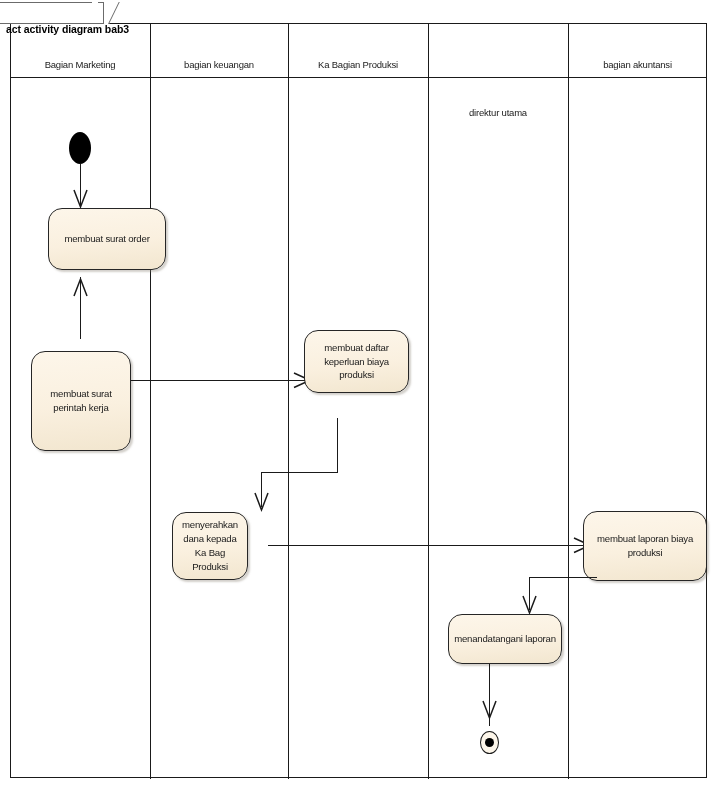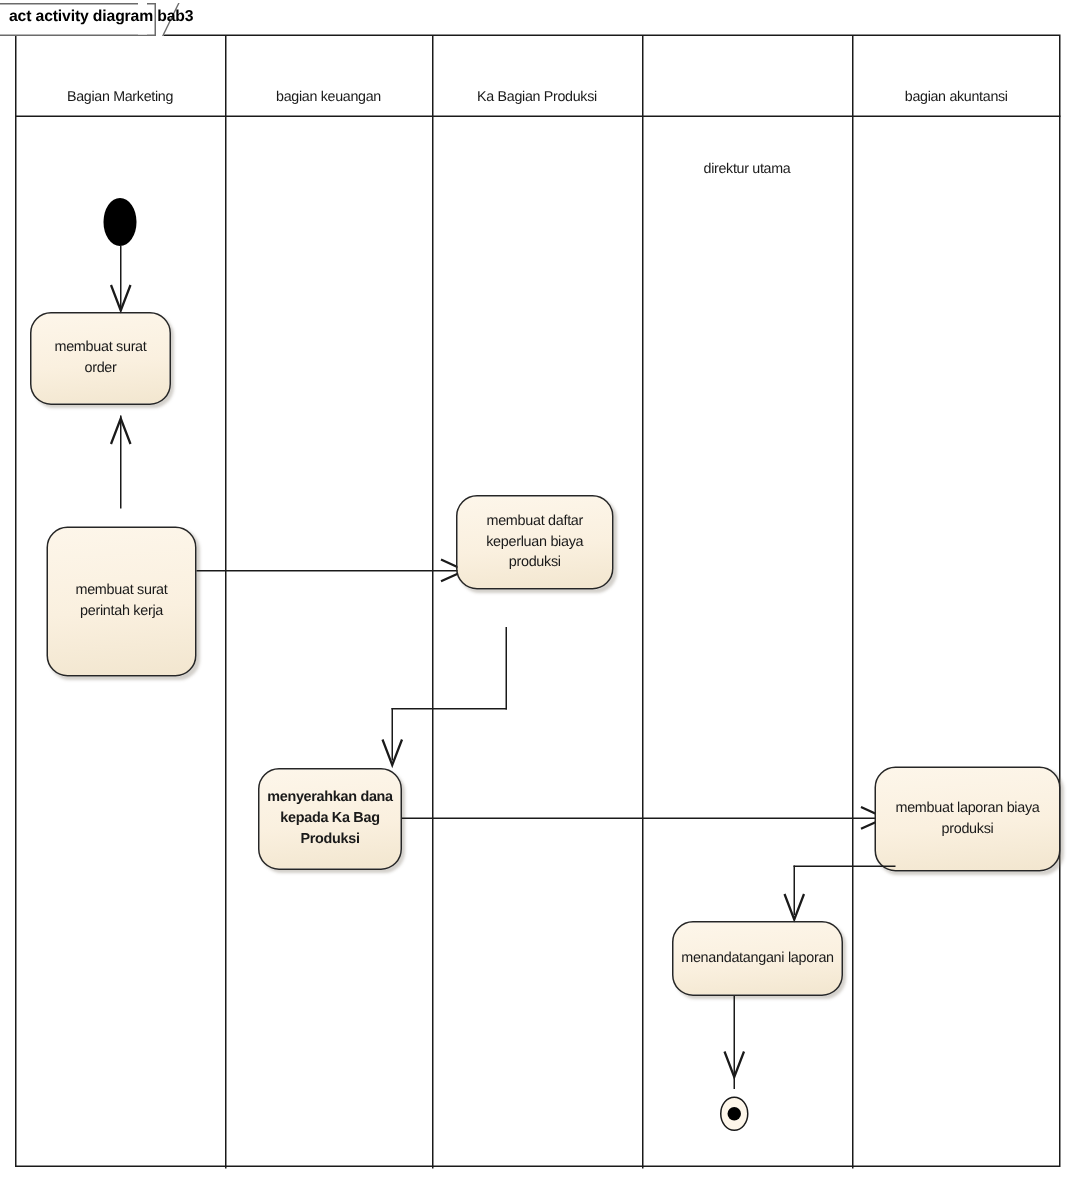--- a/index.html
+++ b/index.html
@@ -59,7 +59,7 @@
   .frame-title-text {
     position: absolute;
     left: 6px;
-    top: 5px;
+    top: 23px;
     font-size: 10.5px;
     font-weight: bold;
     color: #000000;

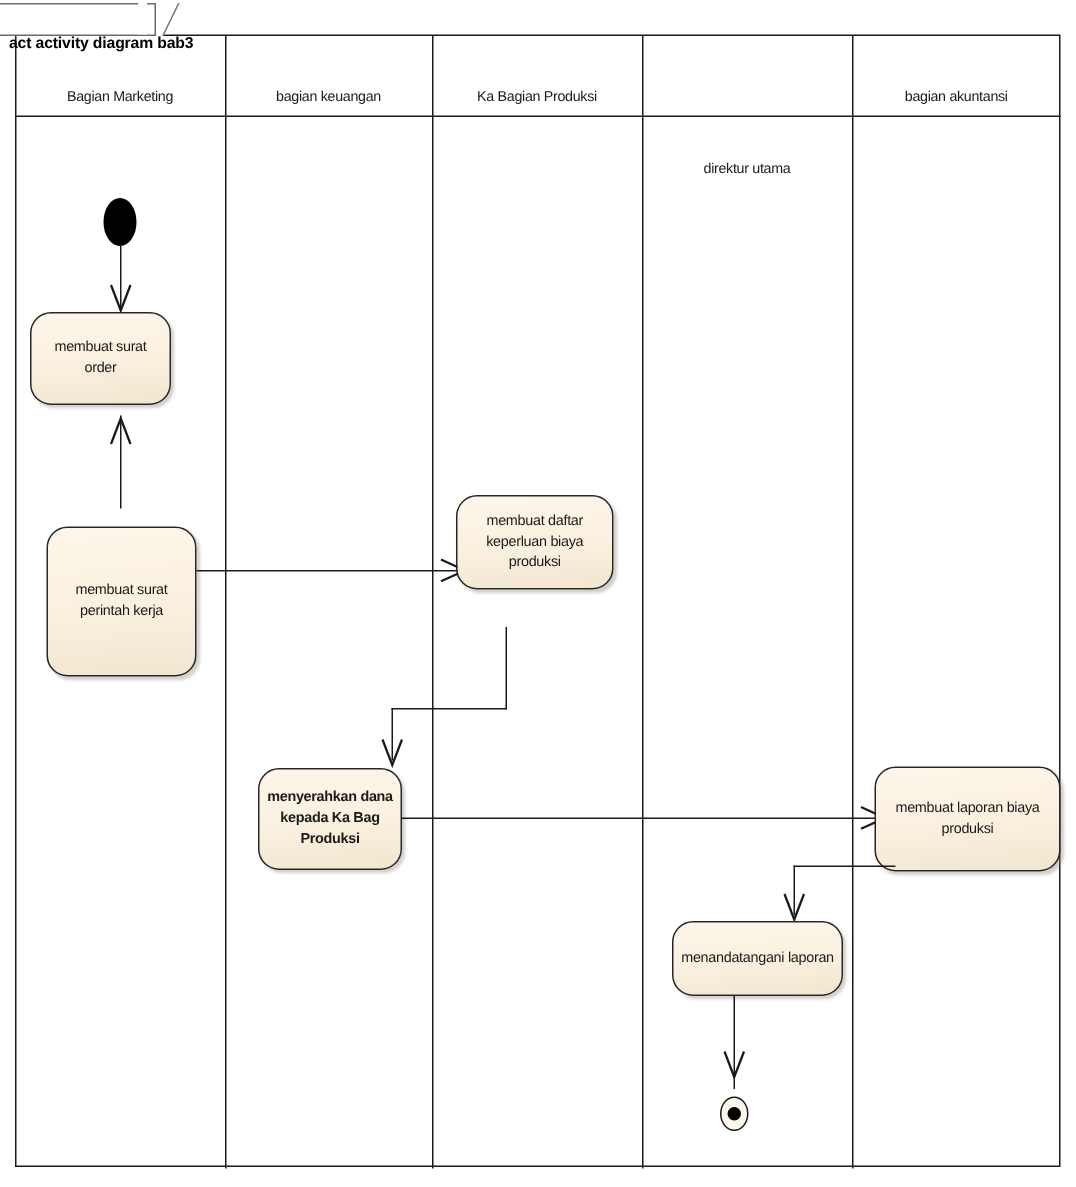--- a/index.html
+++ b/index.html
@@ -195,7 +195,7 @@
     <path d="M4 4 L10.5 21 L17 4"></path>
   </svg>
 
-  <div class="node" style="left:20px; top:208px; width:94px; height:62px;">
+  <div class="node" style="left:48px; top:208px; width:118px; height:62px;">
     <span>membuat surat order</span>
   </div>
 

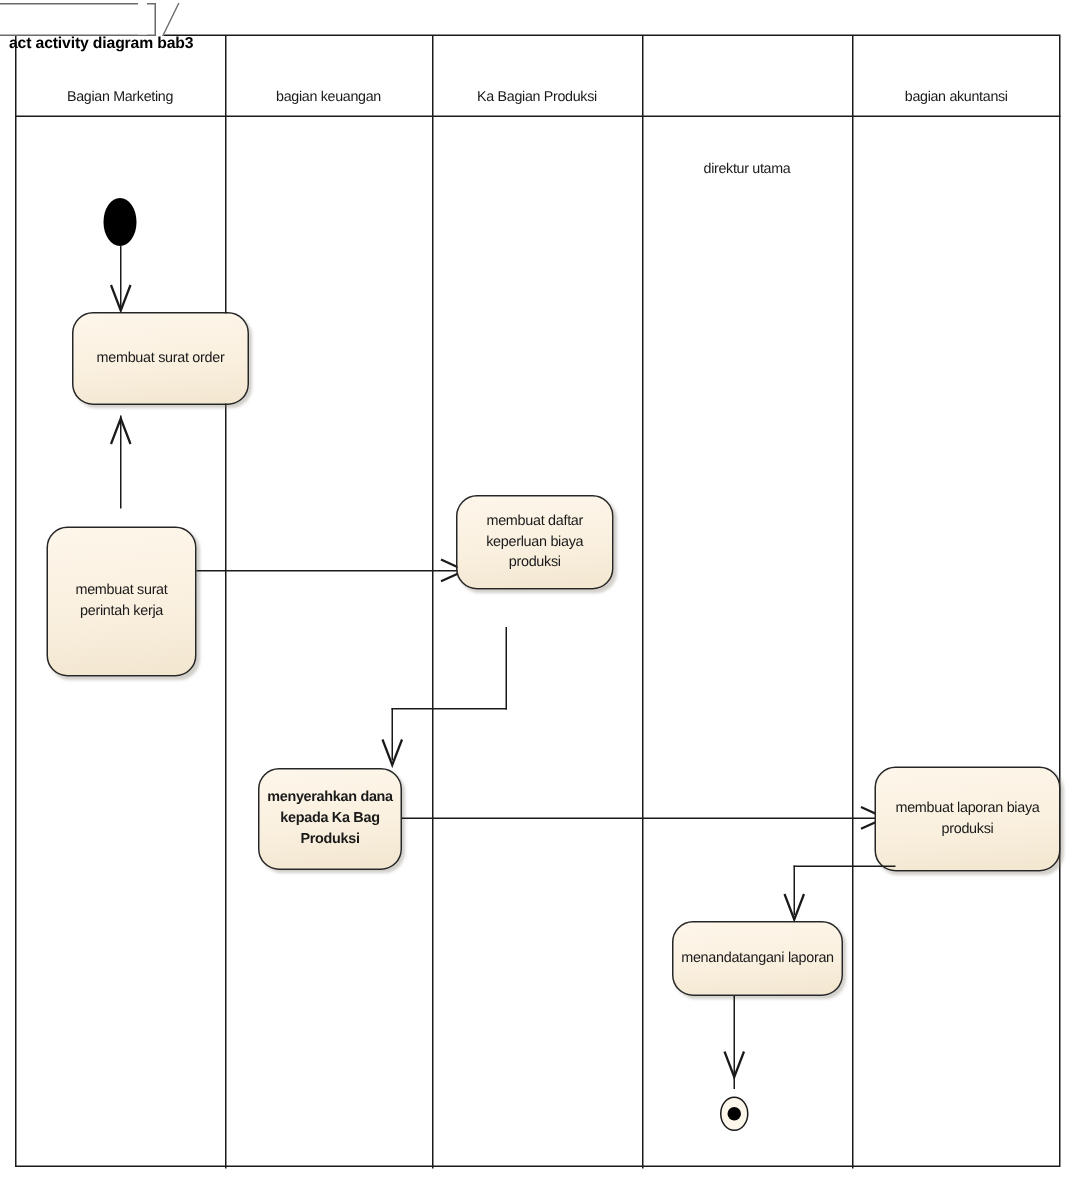--- a/index.html
+++ b/index.html
@@ -224,7 +224,7 @@
     <path d="M4 4 L10.5 21 L17 4"></path>
   </svg>
 
-  <div class="node" style="left:172px; top:512px; width:96px; height:68px;font-weight:bold;">
+  <div class="node" style="left:172px; top:512px; width:76px; height:68px;">
     <span>menyerahkan dana kepada Ka Bag Produksi</span>
   </div>
 

